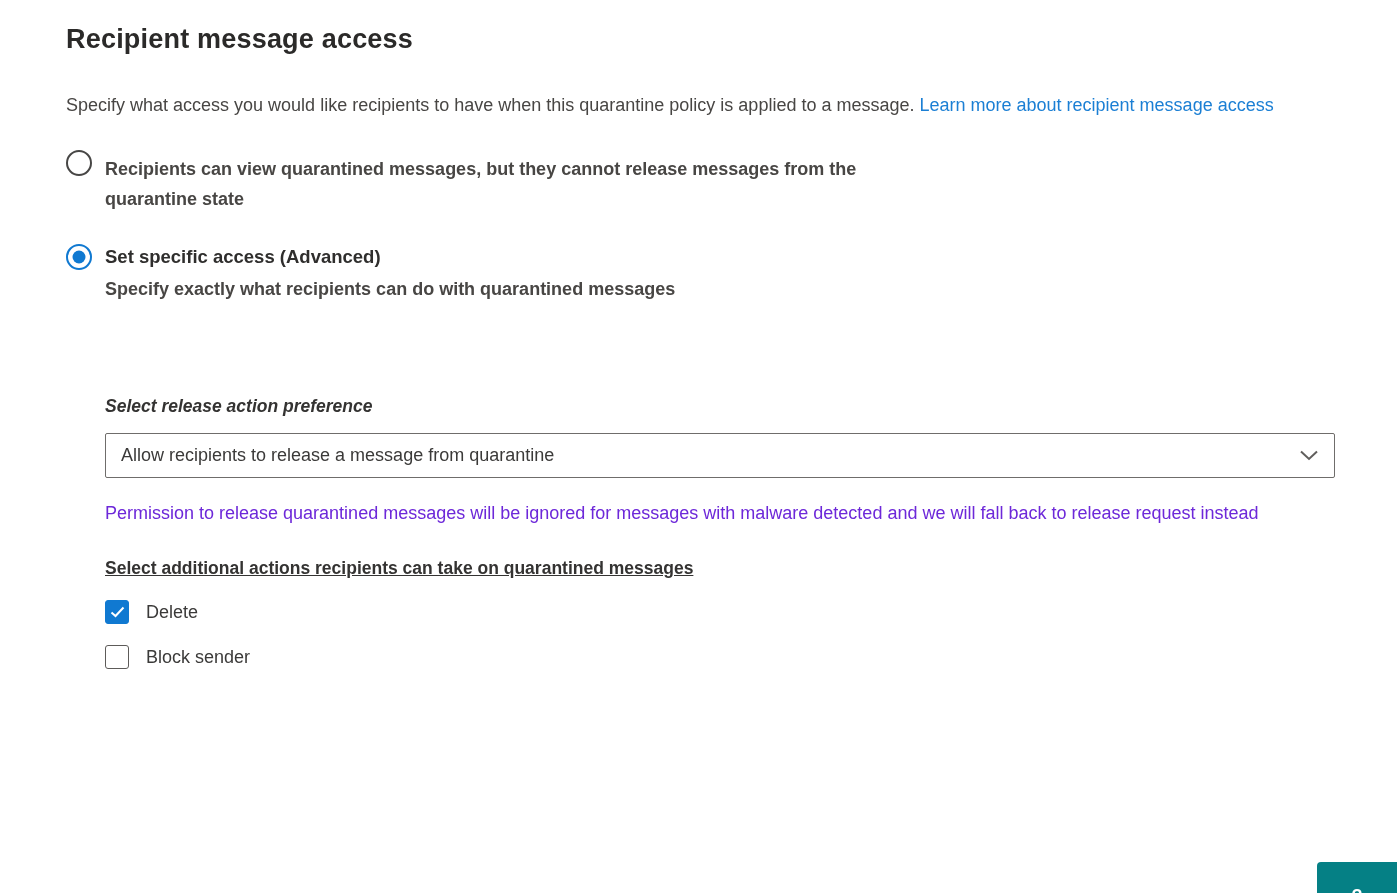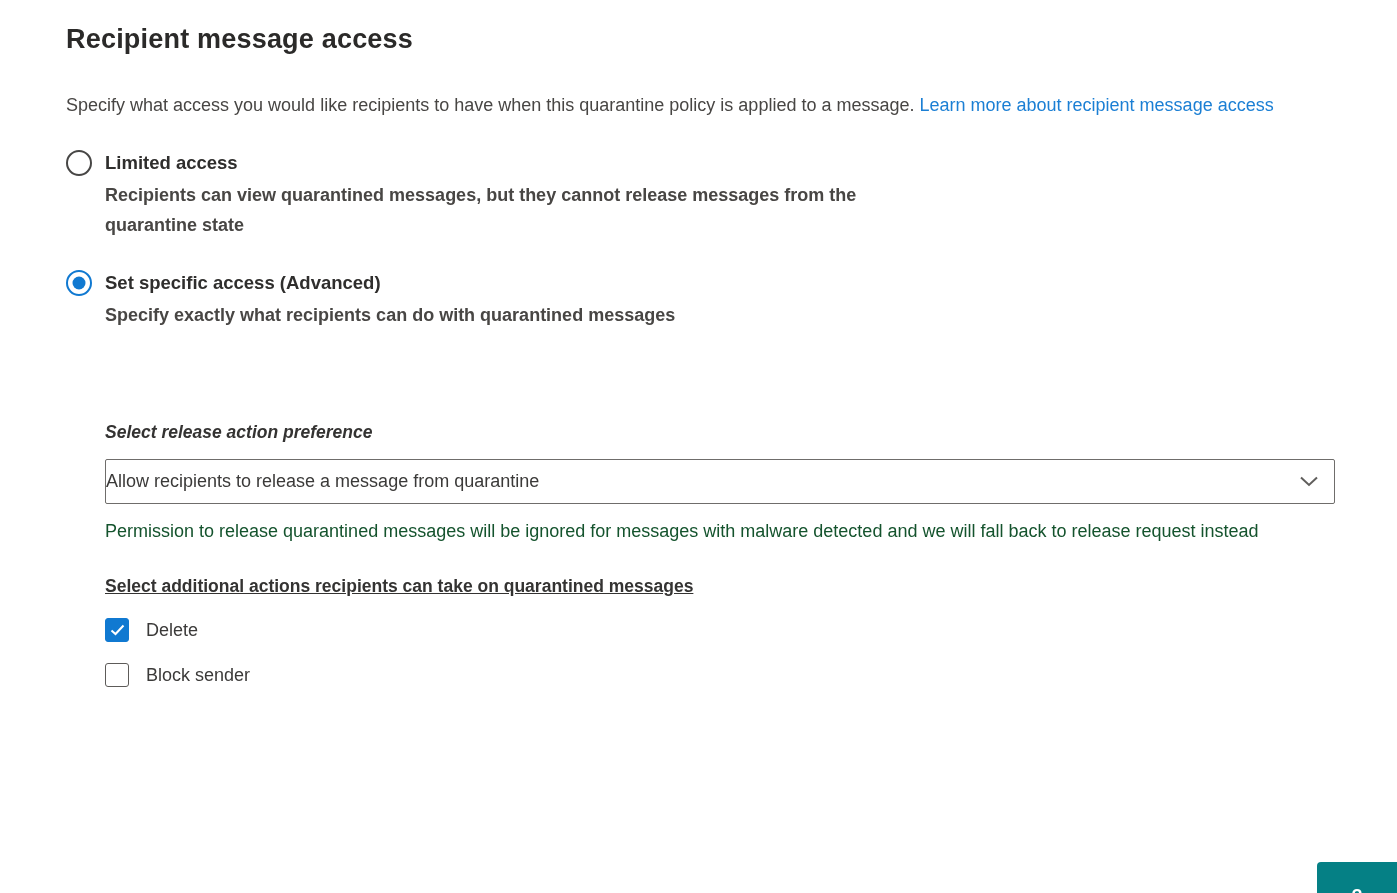--- a/index.html
+++ b/index.html
@@ -198,7 +198,6 @@
       <div class="radio-option">
         <div class="radio-circle"></div>
         <div class="radio-body">
-          <div class="radio-label">Limited access</div>
           <div class="radio-desc">Recipients can view quarantined messages, but they cannot release messages from the quarantine state</div>
         </div>
       </div>

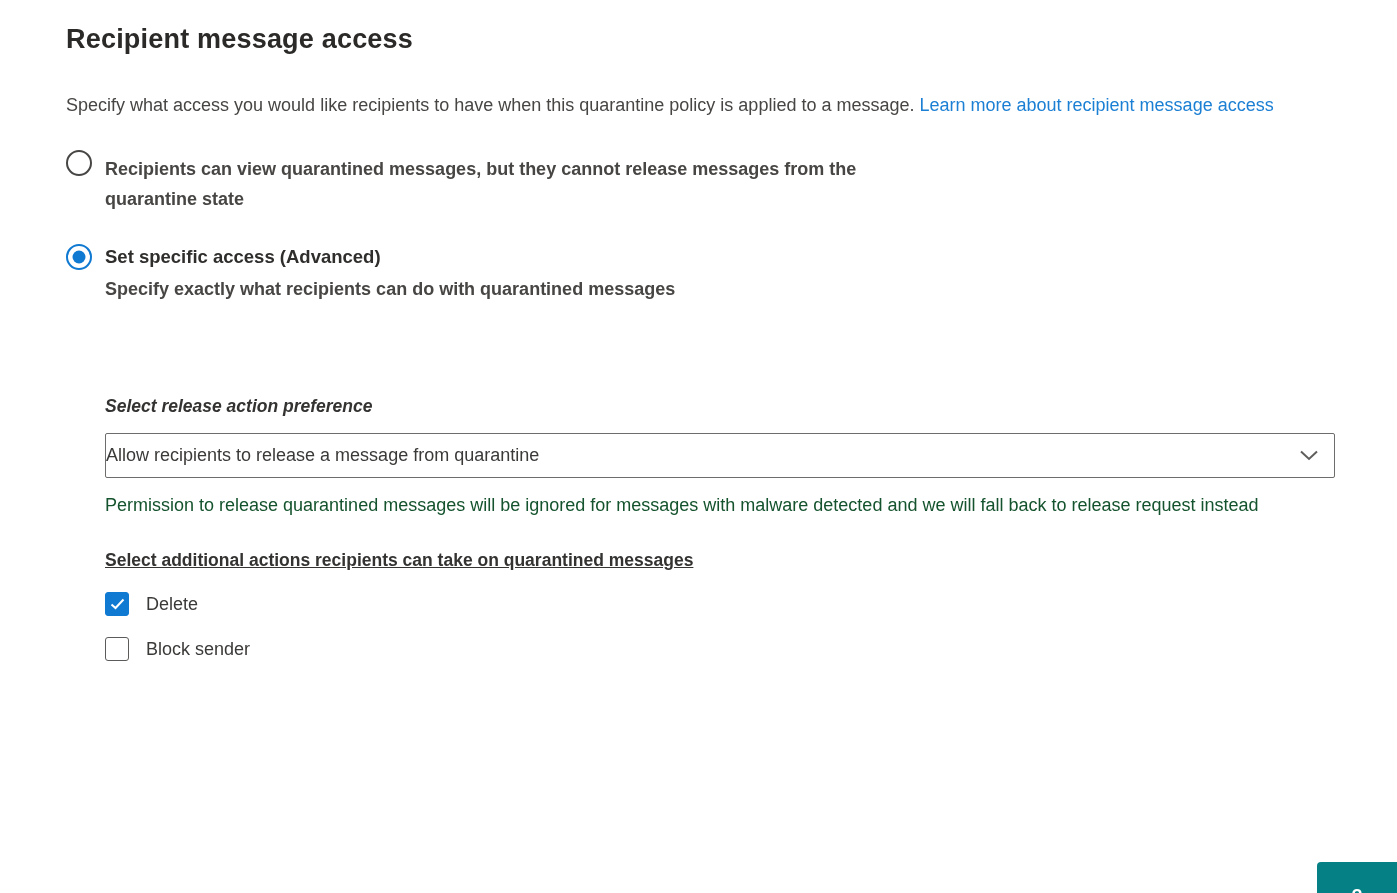--- a/index.html
+++ b/index.html
@@ -111,7 +111,7 @@
     display: flex;
     align-items: center;
     justify-content: space-between;
-    padding: 0 16px 0 0;
+    padding: 0 16px 0 15px;
     cursor: pointer;
   }
   .dropdown-value {

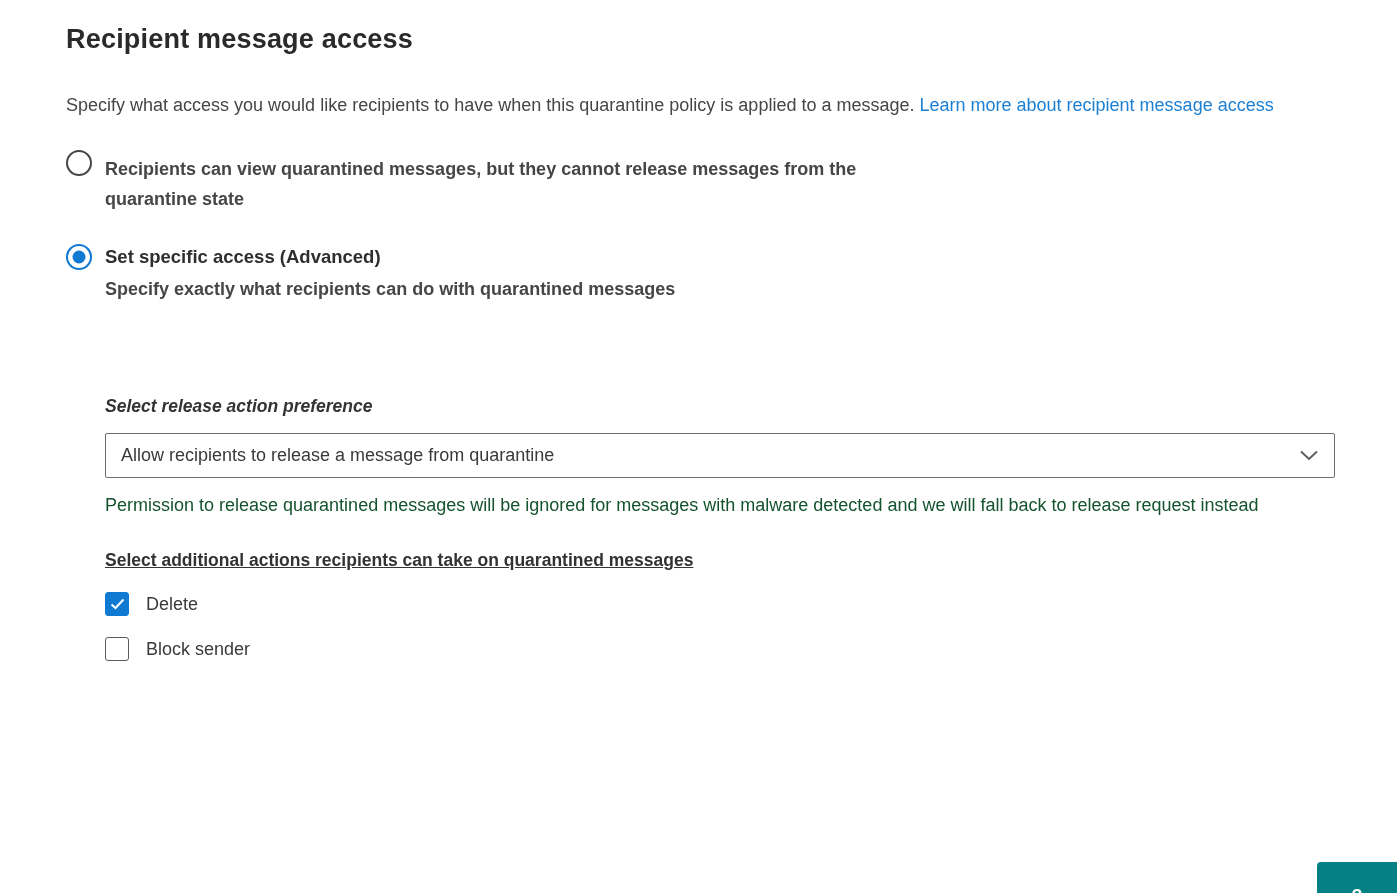--- a/index.html
+++ b/index.html
@@ -120,10 +120,10 @@
   }
   .chevron-down svg { display: block; }
   .note {
-    margin-top: 12px;
+    margin-top: 20px;
     font-size: 18px;
     line-height: 30px;
-    color: #14532d;
+    color: #6d28d9;
     max-width: 1240px;
   }
   .actions-label {

